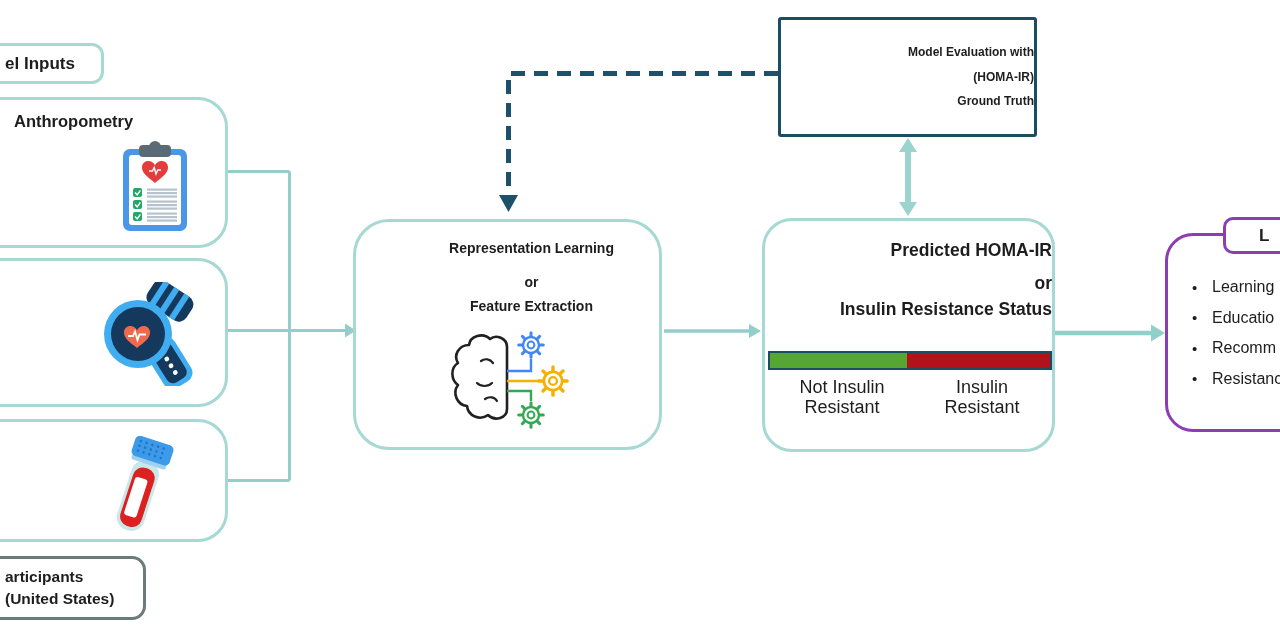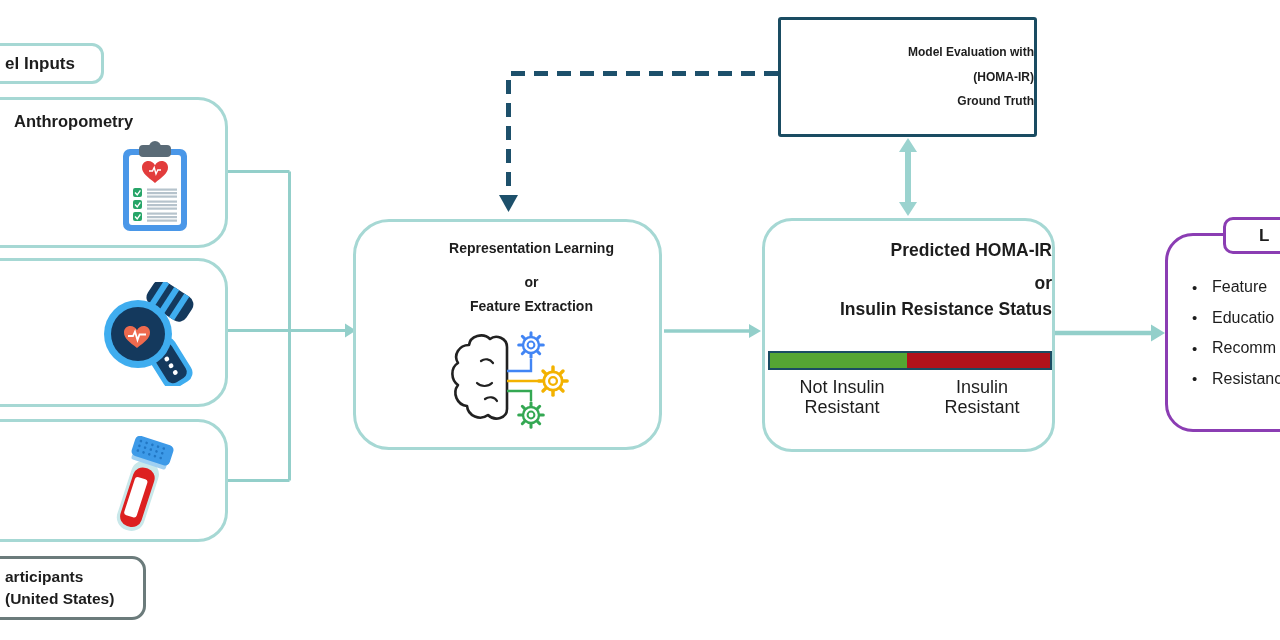--- a/index.html
+++ b/index.html
@@ -235,7 +235,7 @@
   <ul class="bullets abs" style="left:1192px;top:272px;width:120px;">
     <li>
         <span class="dot">•</span>
-        <span>Feature</span>
+        <span>Learning</span>
       </li>
     <li>
         <span class="dot">•</span>

